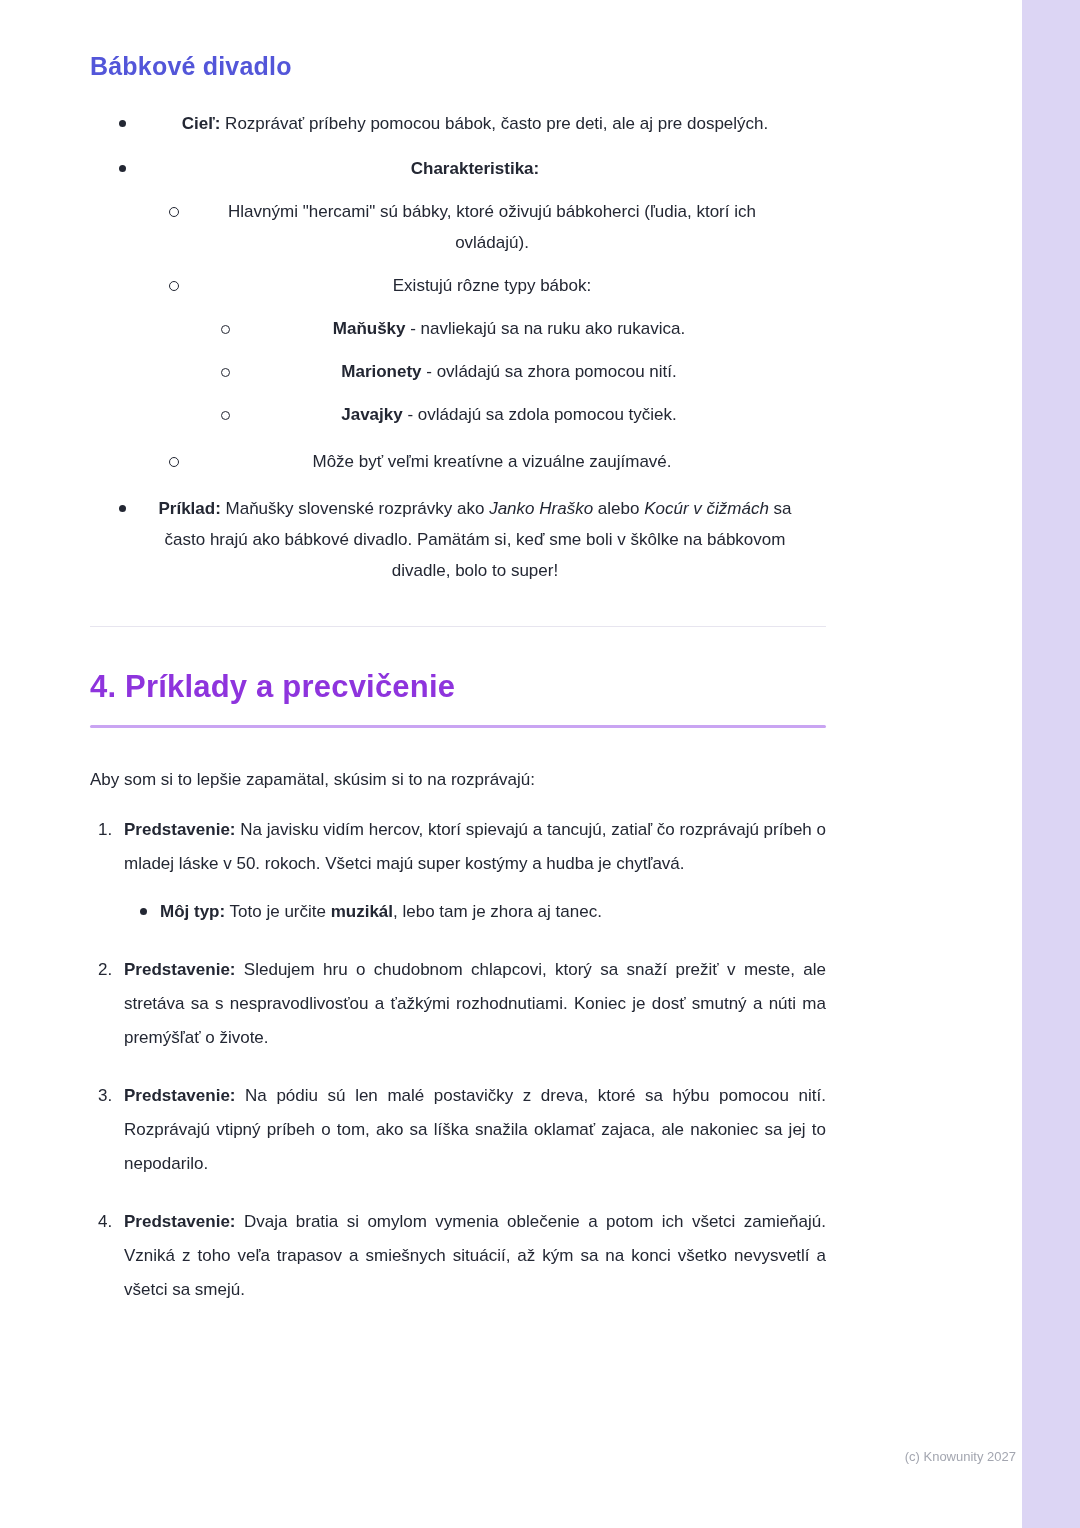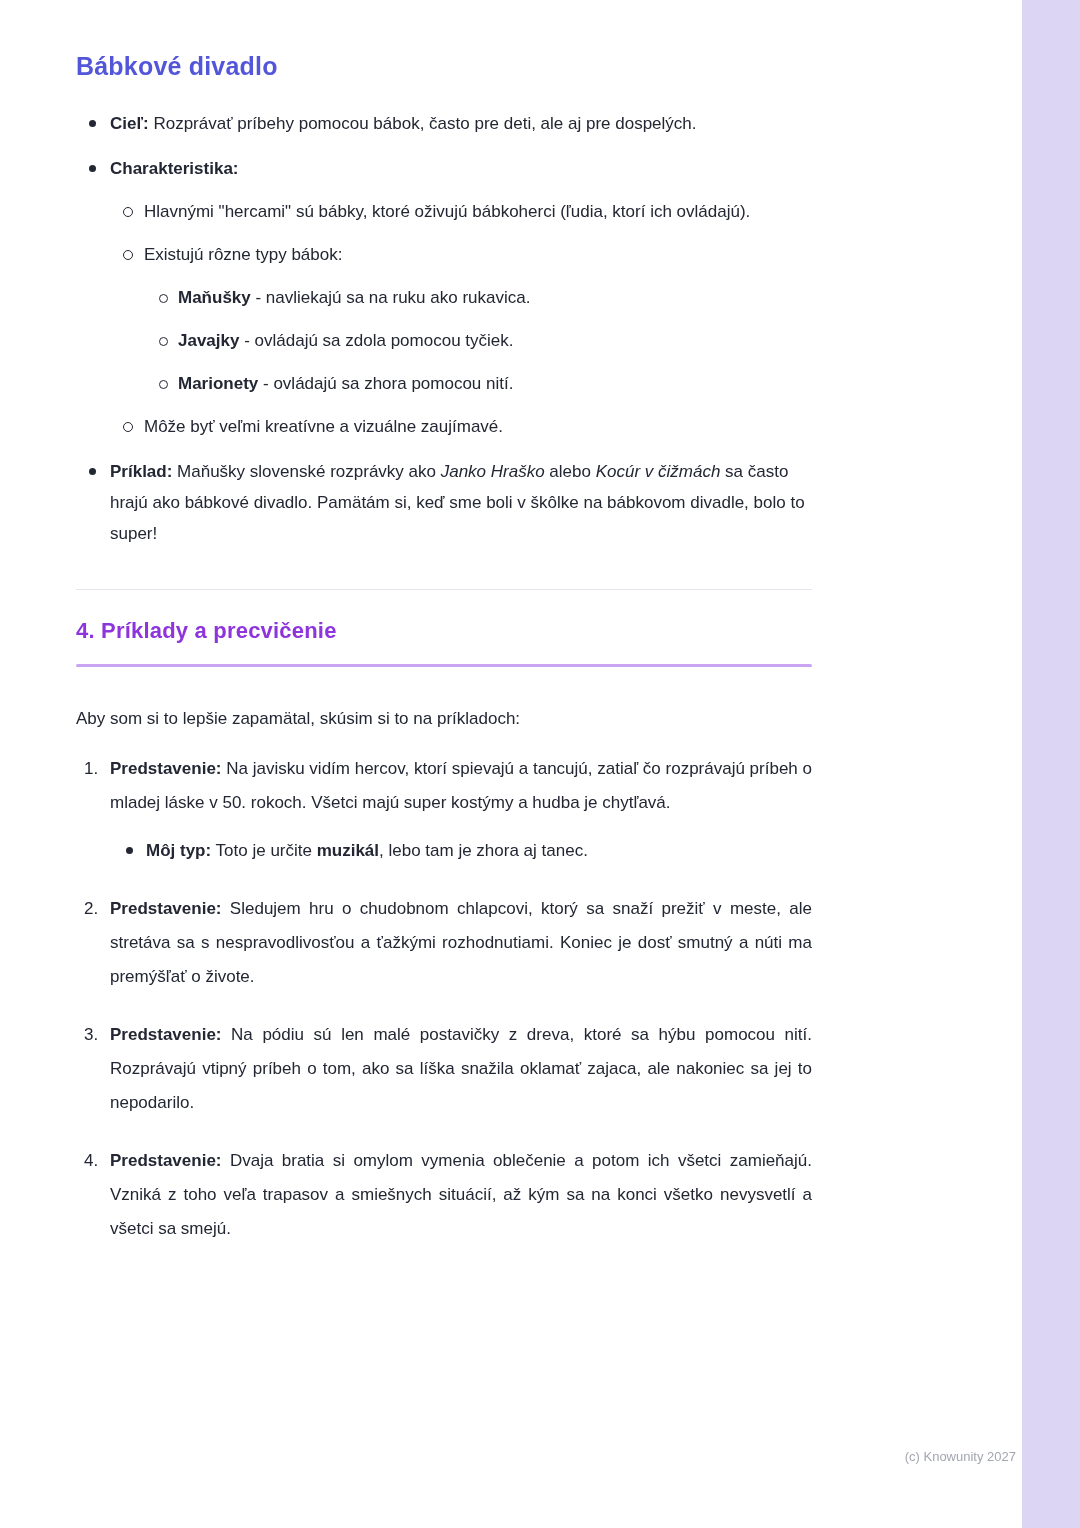--- a/index.html
+++ b/index.html
@@ -19,7 +19,7 @@
   }
   .page {
     position: absolute;
-    left: 76px; top: 52px;
+    left: 90px; top: 52px;
     width: 736px;
     font-size: 17px;
   }

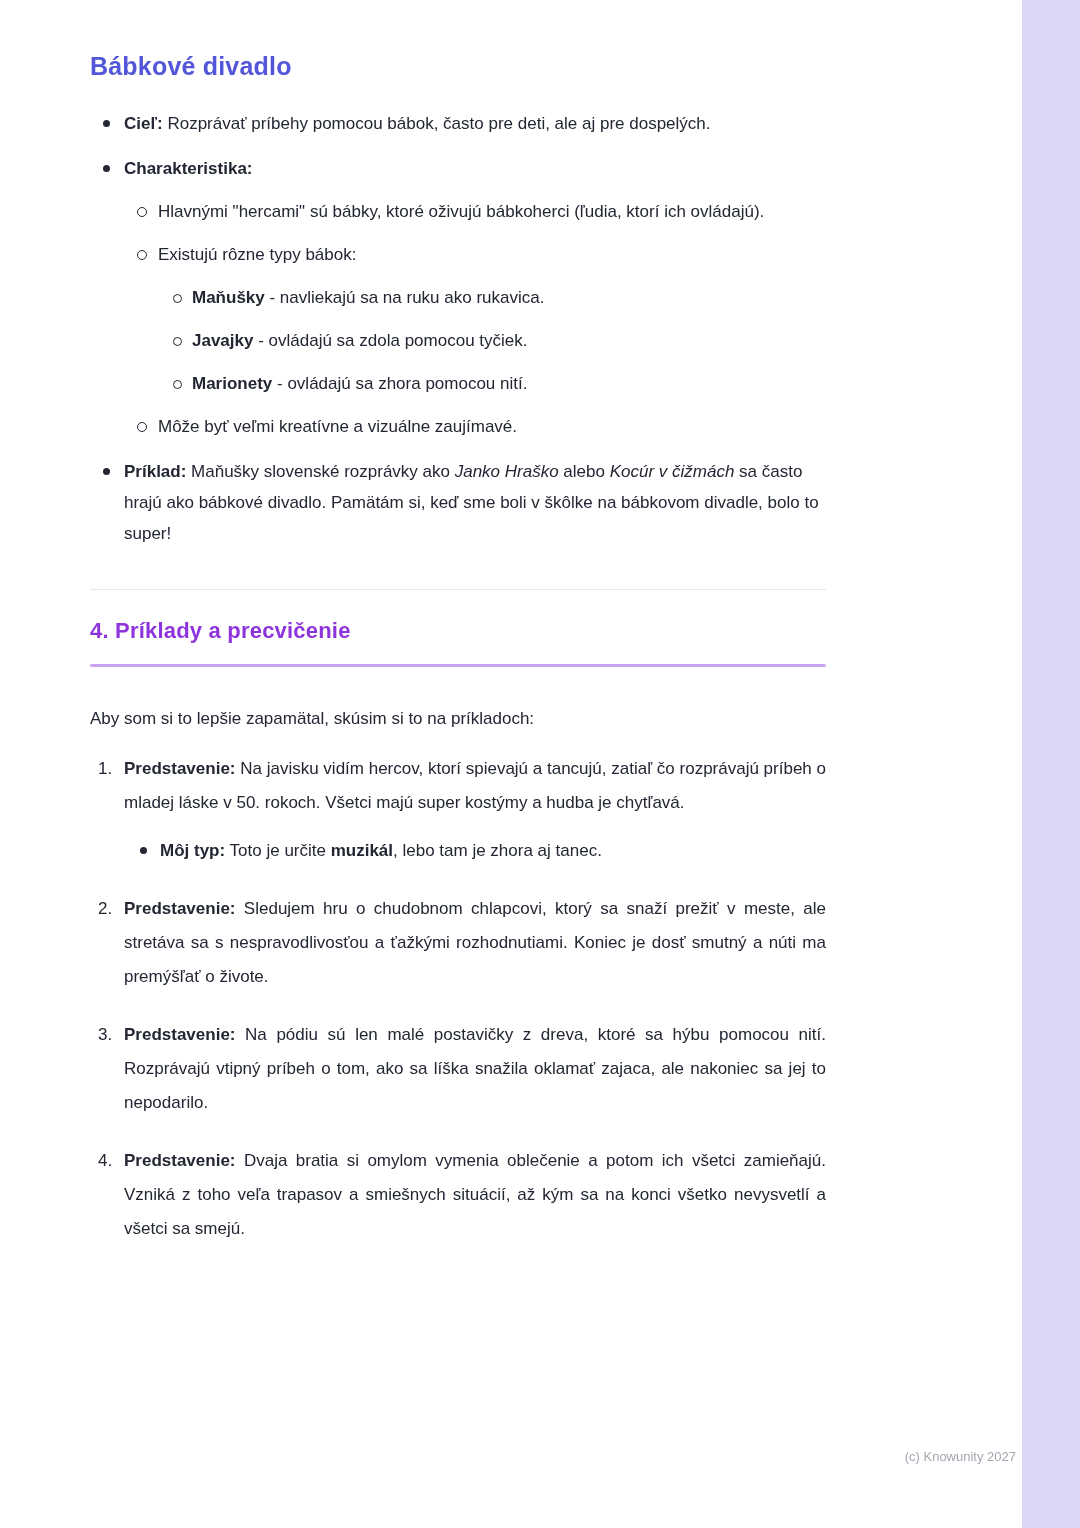--- a/index.html
+++ b/index.html
@@ -31,7 +31,7 @@
     letter-spacing: .2px;
   }
   
-  ul.blist { list-style: none; margin: 0; padding: 0; }
+  ul.blist { list-style: none; margin: 16px; padding: 0; text-align: center; }
   li .litext { line-height: 31px; }
   li.bitem { position: relative; padding-left: 34px; }
   li.bitem.lv1 { margin-bottom: 14px; }

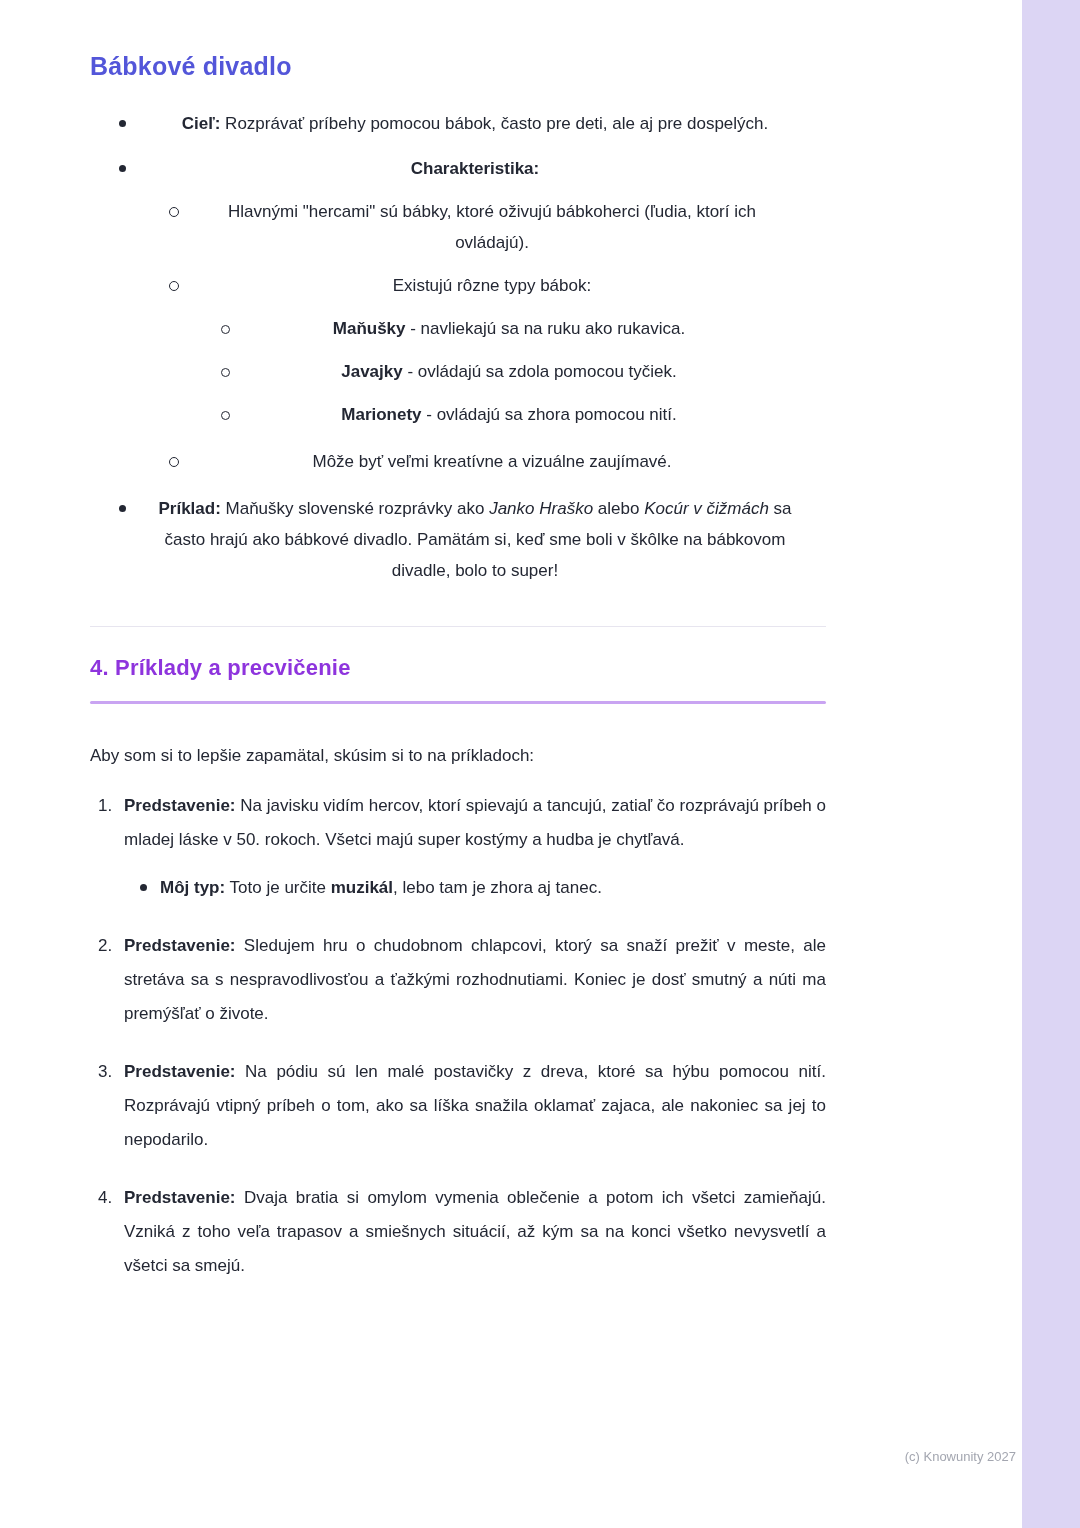--- a/index.html
+++ b/index.html
@@ -116,10 +116,10 @@
                   <div class="litext"><strong>Maňušky</strong><span> - navliekajú sa na ruku ako rukavica.</span></div>
                 </li>
                 <li class="bitem lv3">
-                  <div class="litext"><strong>Javajky</strong><span> - ovládajú sa zdola pomocou tyčiek.</span></div>
+                  <div class="litext"><strong>Marionety</strong><span> - ovládajú sa zhora pomocou nití.</span></div>
                 </li>
                 <li class="bitem lv3">
-                  <div class="litext"><strong>Marionety</strong><span> - ovládajú sa zhora pomocou nití.</span></div>
+                  <div class="litext"><strong>Javajky</strong><span> - ovládajú sa zdola pomocou tyčiek.</span></div>
                 </li>
               </ul>
             </li>

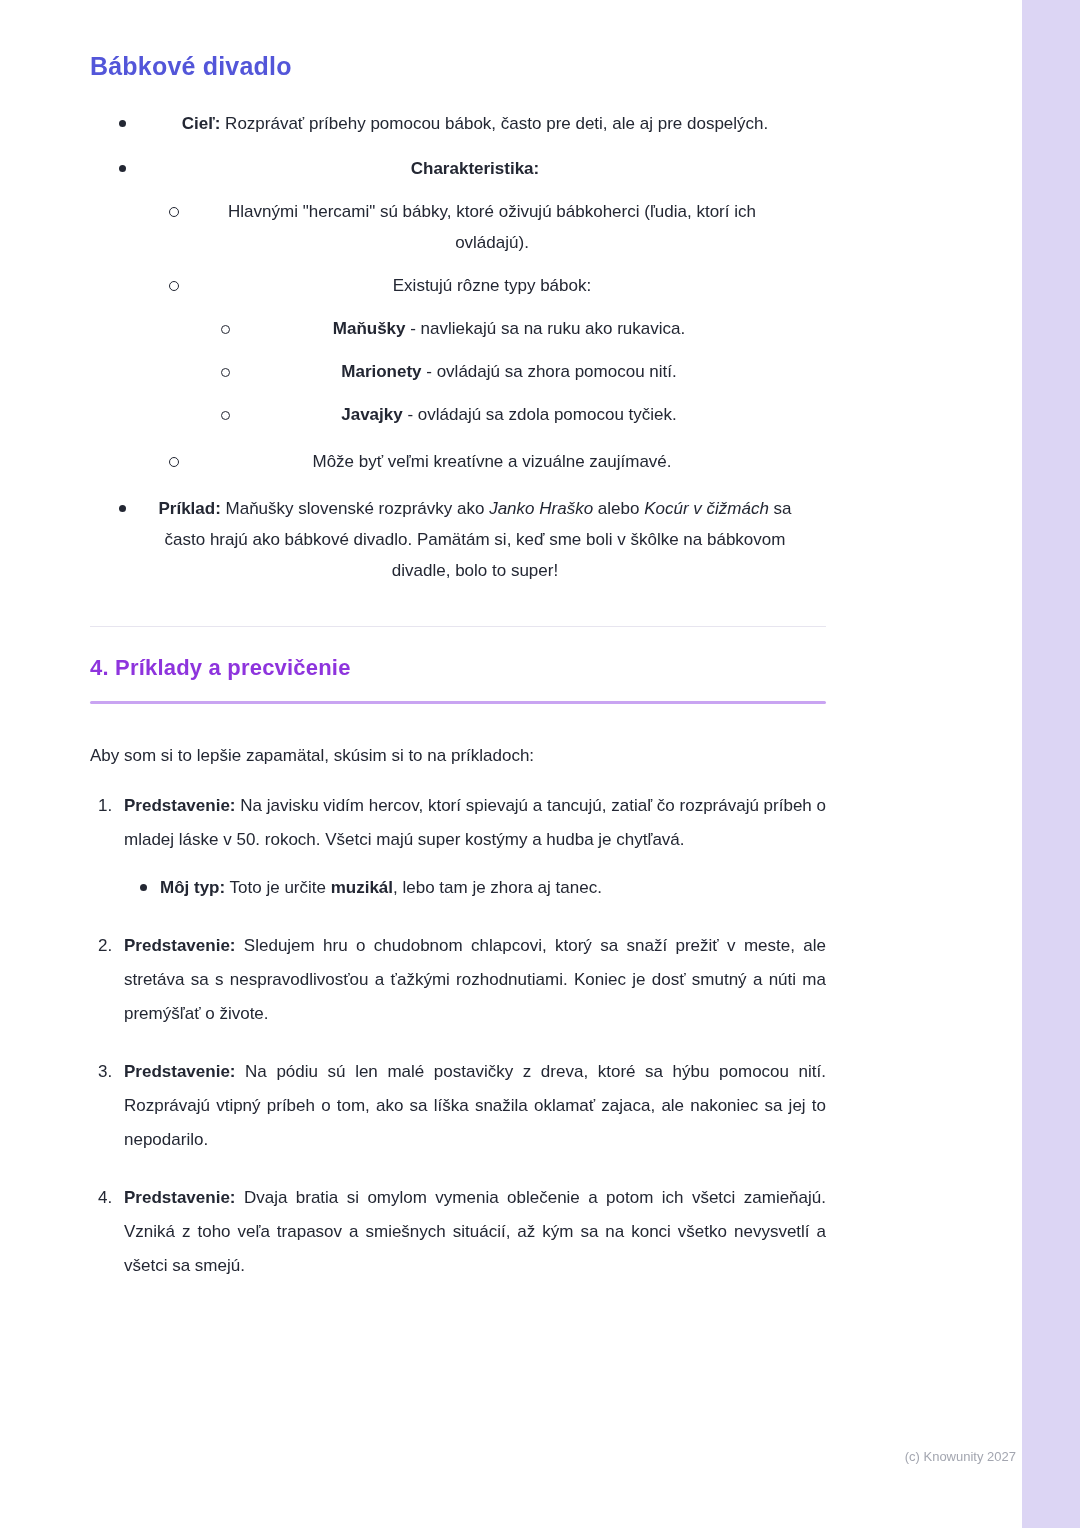--- a/index.html
+++ b/index.html
@@ -58,10 +58,10 @@
     margin-top: 40px;
   }
   h2.h-purple {
-    font-size: 22px;
+    font-size: 31px;
     font-weight: 700;
     color: #8e34dd;
-    margin-top: 28px;
+    margin-top: 42px;
     letter-spacing: .2px;
   }
   .purple-rule {

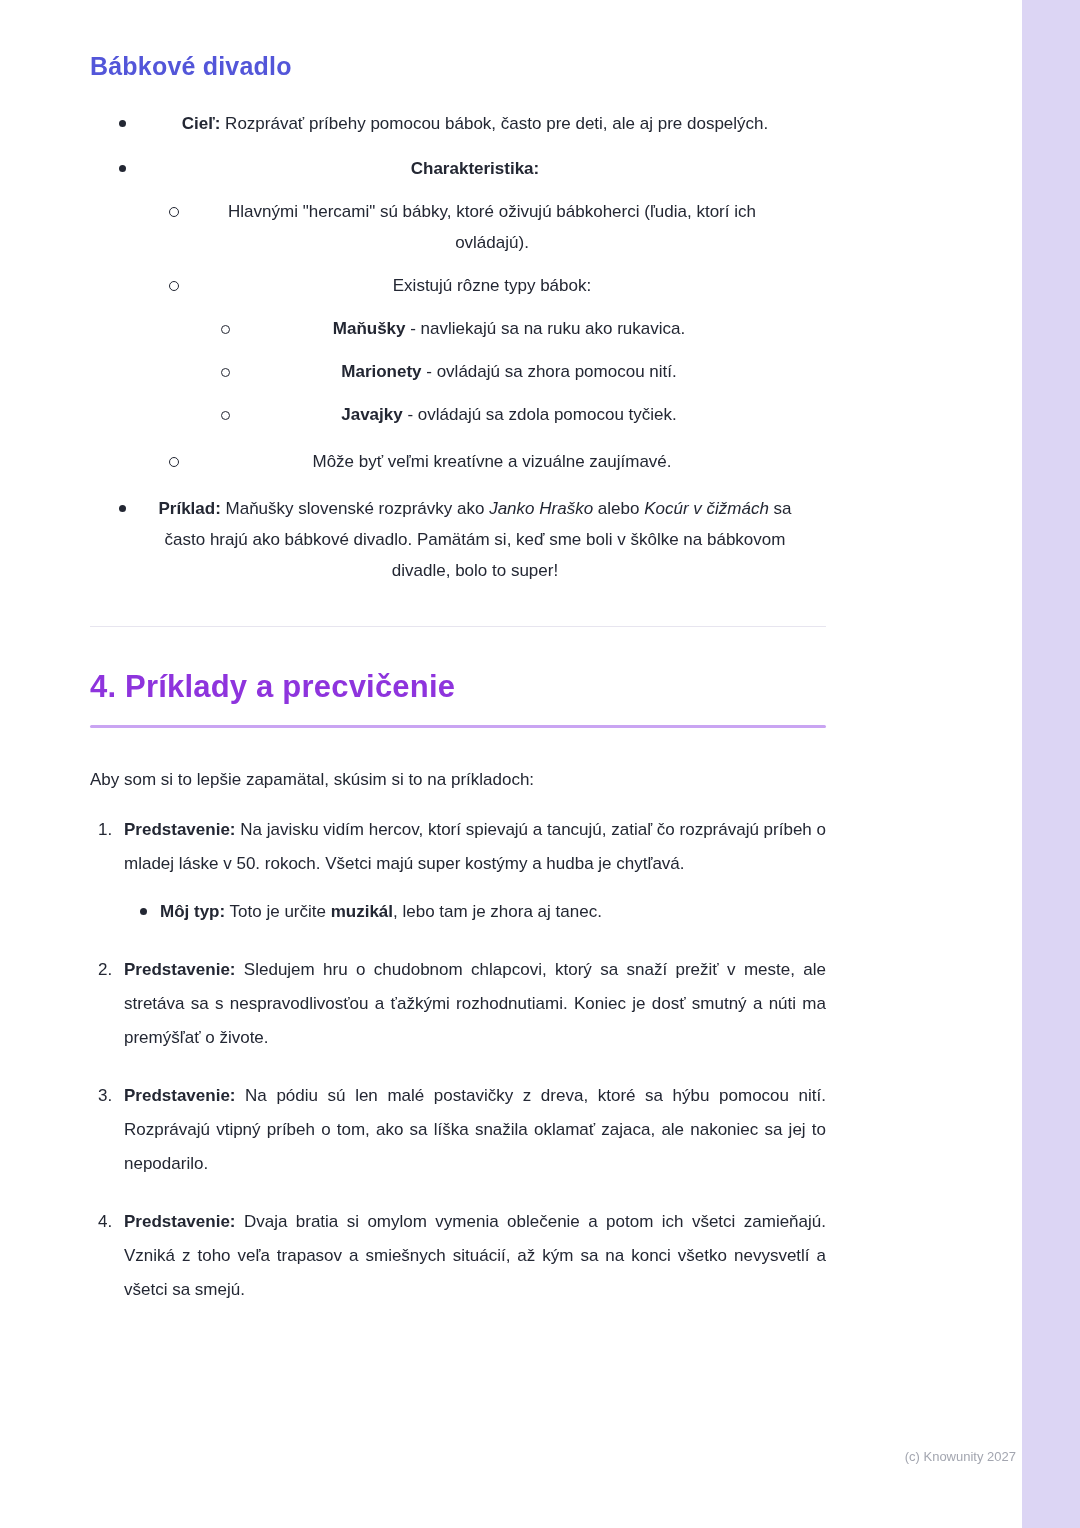--- a/index.html
+++ b/index.html
@@ -139,7 +139,7 @@
   <h2 class="h-purple">4. Príklady a precvičenie</h2>
   <div class="purple-rule"></div>
 
-  <p class="intro">Aby som si to lepšie zapamätal, skúsim si to na príkladoch:</p>
+  <p class="intro">Aby som si to lepšie zapamätal, skúsim si to na rozprávajú:</p>
 
   <div class="nlist" id="priklady-list">
       <div class="nitem">

